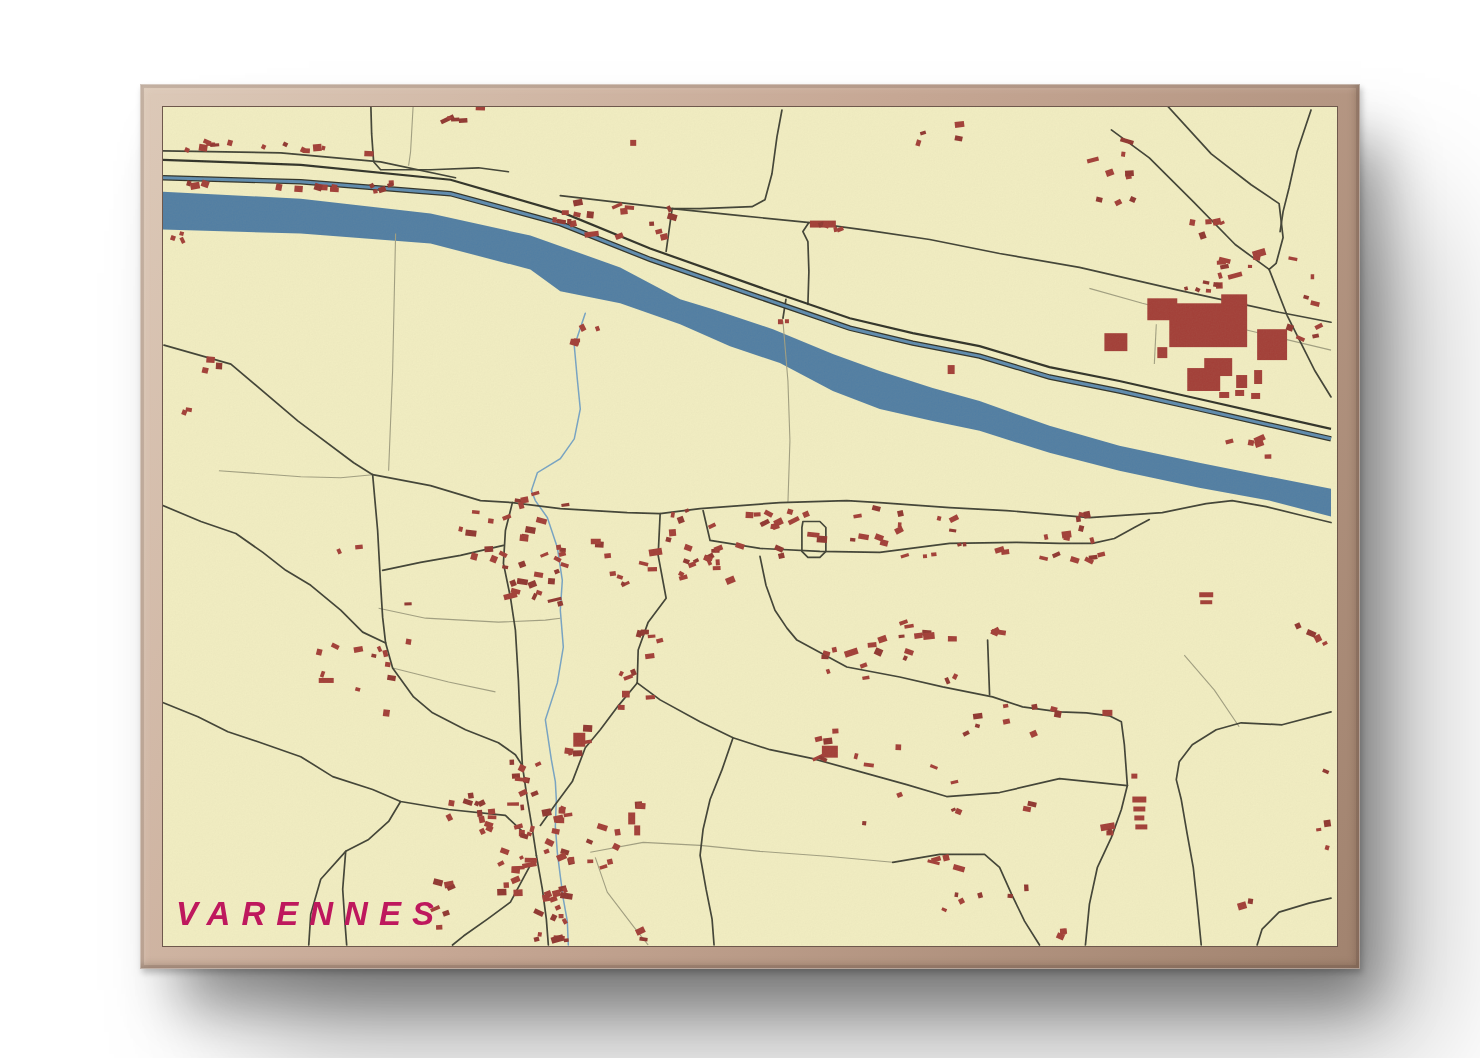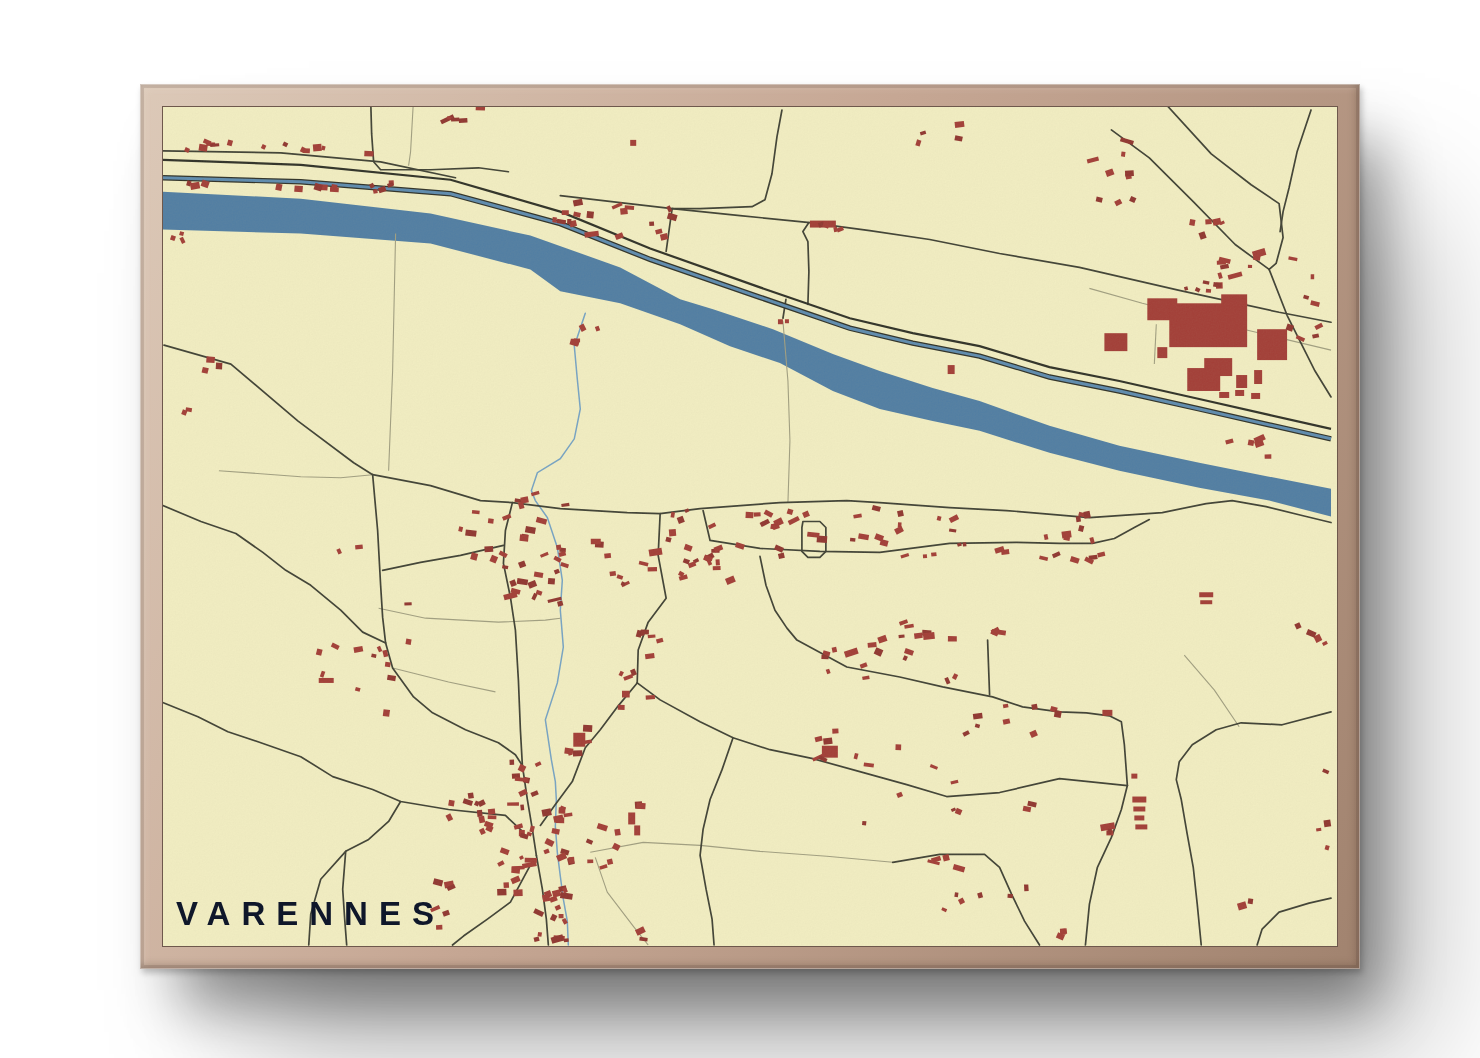--- a/index.html
+++ b/index.html
@@ -576,7 +576,7 @@
         </defs>
         <rect x="162" y="105" width="1176" height="842" filter="url(#grain)" opacity="0.1"></rect>
       </svg>
-    <div class="map-title" style="color: #0f172a;">VARENNES</div>
+    <div class="map-title" style="color: #be185d; font-style: italic;">VARENNES</div>
   </div>
 </div>
 

